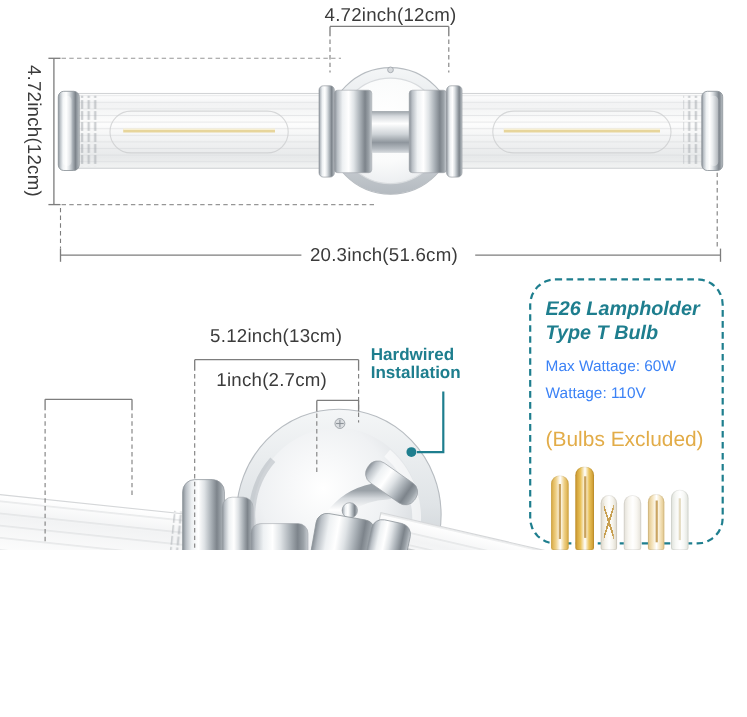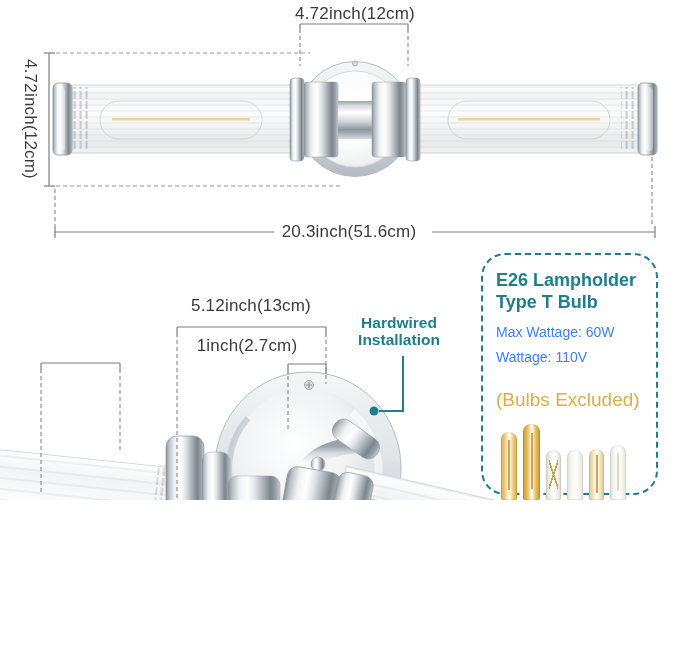--- a/index.html
+++ b/index.html
@@ -24,7 +24,7 @@
     box-sizing:border-box; border:2px dashed var(--teal,#1e7e8e); border-radius:24px;
     padding:15px 8px 10px 13px; background:#fff;
   }
-  .info-title { color:var(--teal,#1e7e8e); font-weight:bold; font-size:18px; line-height:21.5px; }
+  .info-title { color:var(--teal,#1e7e8e); font-weight:bold; font-size:18px; line-height:21.5px;font-style:italic; }
   .spec { color:#3b82f6; font-size:14px; margin-top:11px; }
   .spec + .spec { margin-top:9px; }
   .note { color:var(--gold,#e5b14c); font-size:19px; margin-top:24px; }

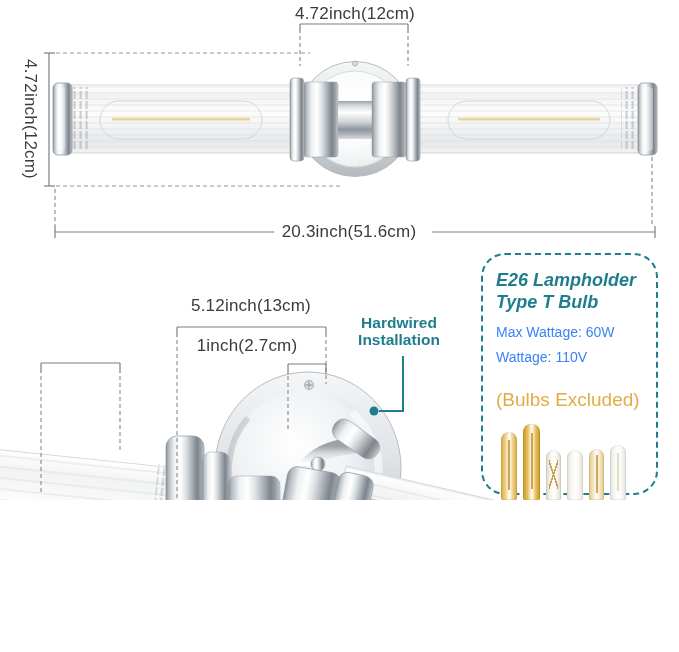--- a/index.html
+++ b/index.html
@@ -16,7 +16,7 @@
   .right { text-align:center; }
   .rot90 { transform:rotate(90deg); transform-origin:center center; }
   .hardwired {
-    position:absolute; left:337px; top:314px; width:124px; text-align:center;
+    position:absolute; left:337px; top:314px; width:124px; text-align:left;
     color:var(--teal,#1e7e8e); font-weight:bold; font-size:15.5px; line-height:17px;
   }
   .info-card {

